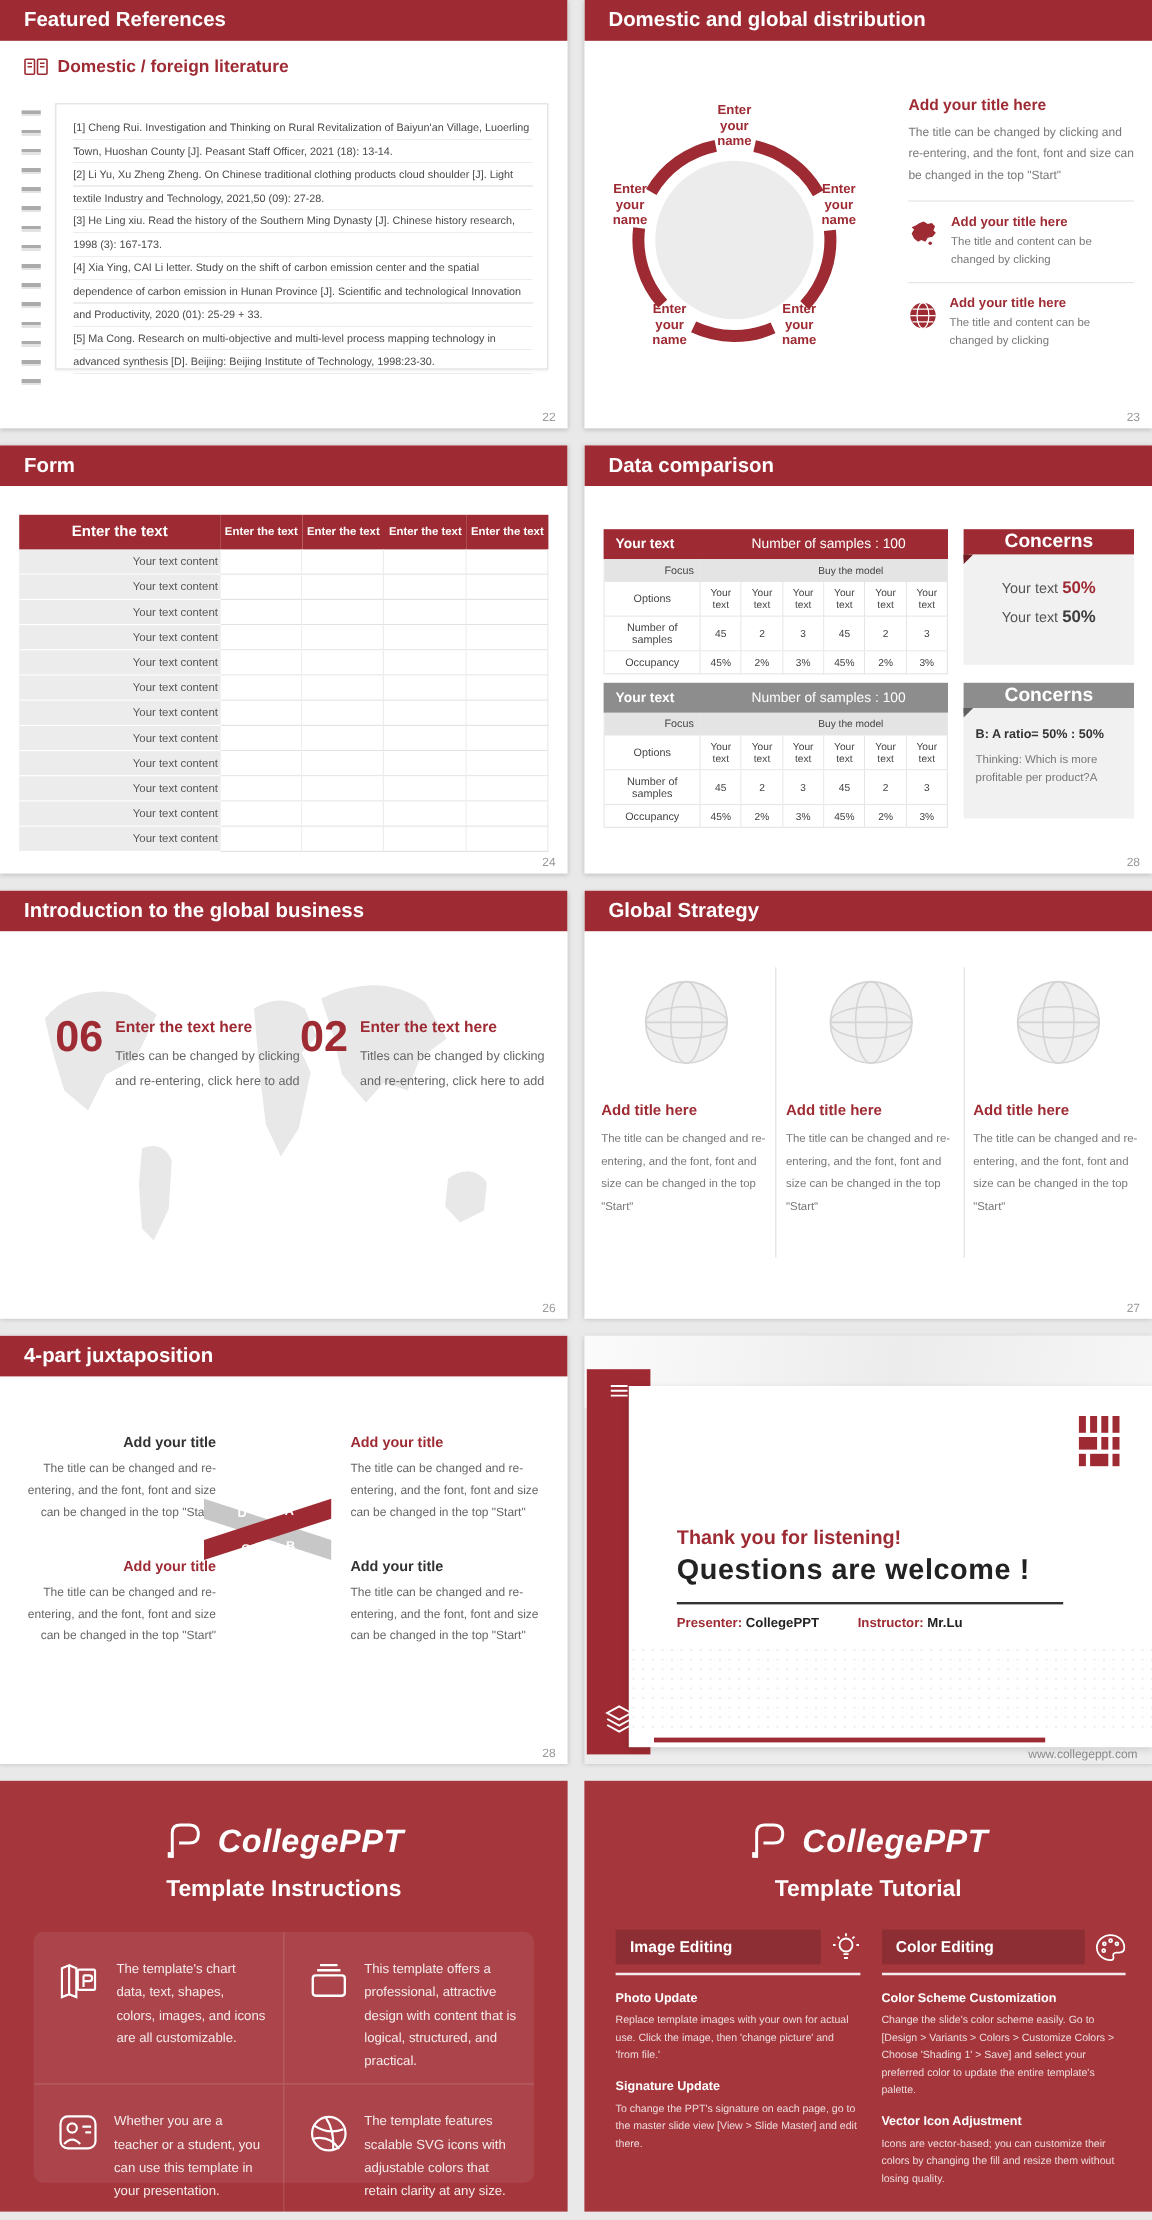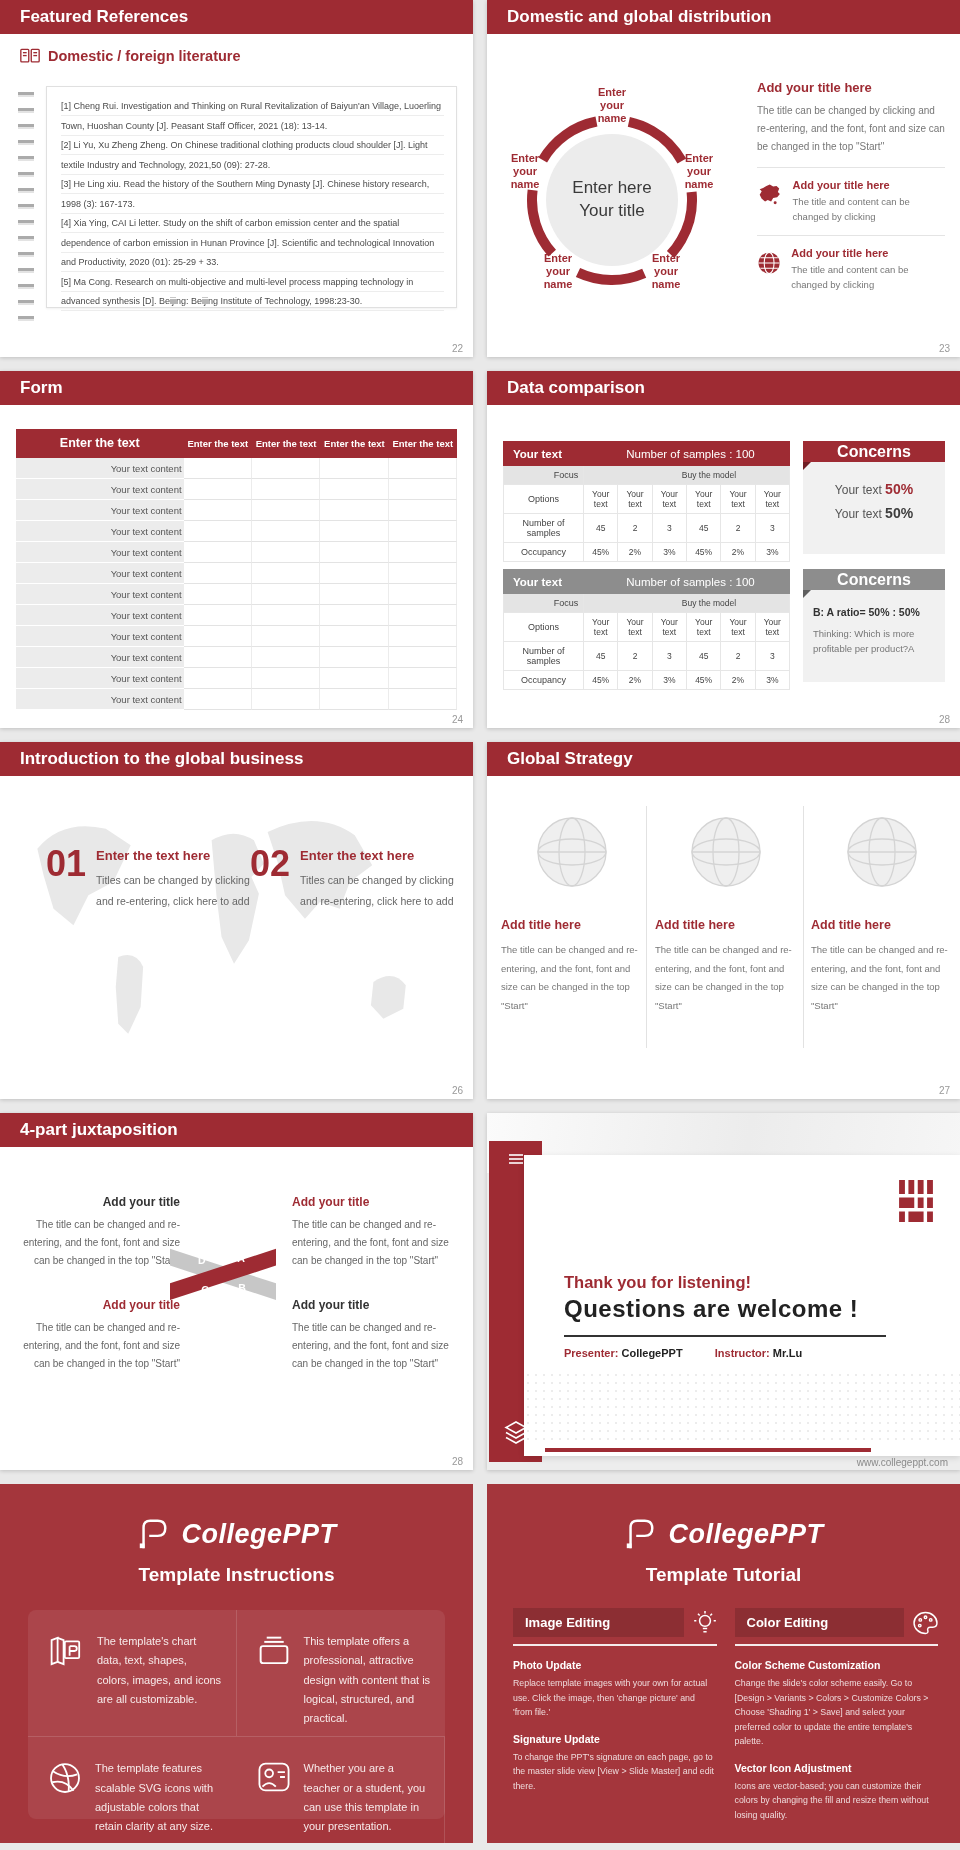--- a/index.html
+++ b/index.html
@@ -156,10 +156,6 @@
     <circle cx="115" cy="115" r="66" fill="#ececec"></circle>
     <circle cx="115" cy="115" r="80" fill="none" stroke="#9e2b33" stroke-width="10" stroke-dasharray="68 32.5" transform="rotate(-150 115 115)"></circle>
   </svg>
-  <div class="dist-center">
-    <div>Enter here</div>
-    <div>Your title</div>
-  </div>
   <div class="node" style="left:90px;top:86px">Enter
 your
 name</div>

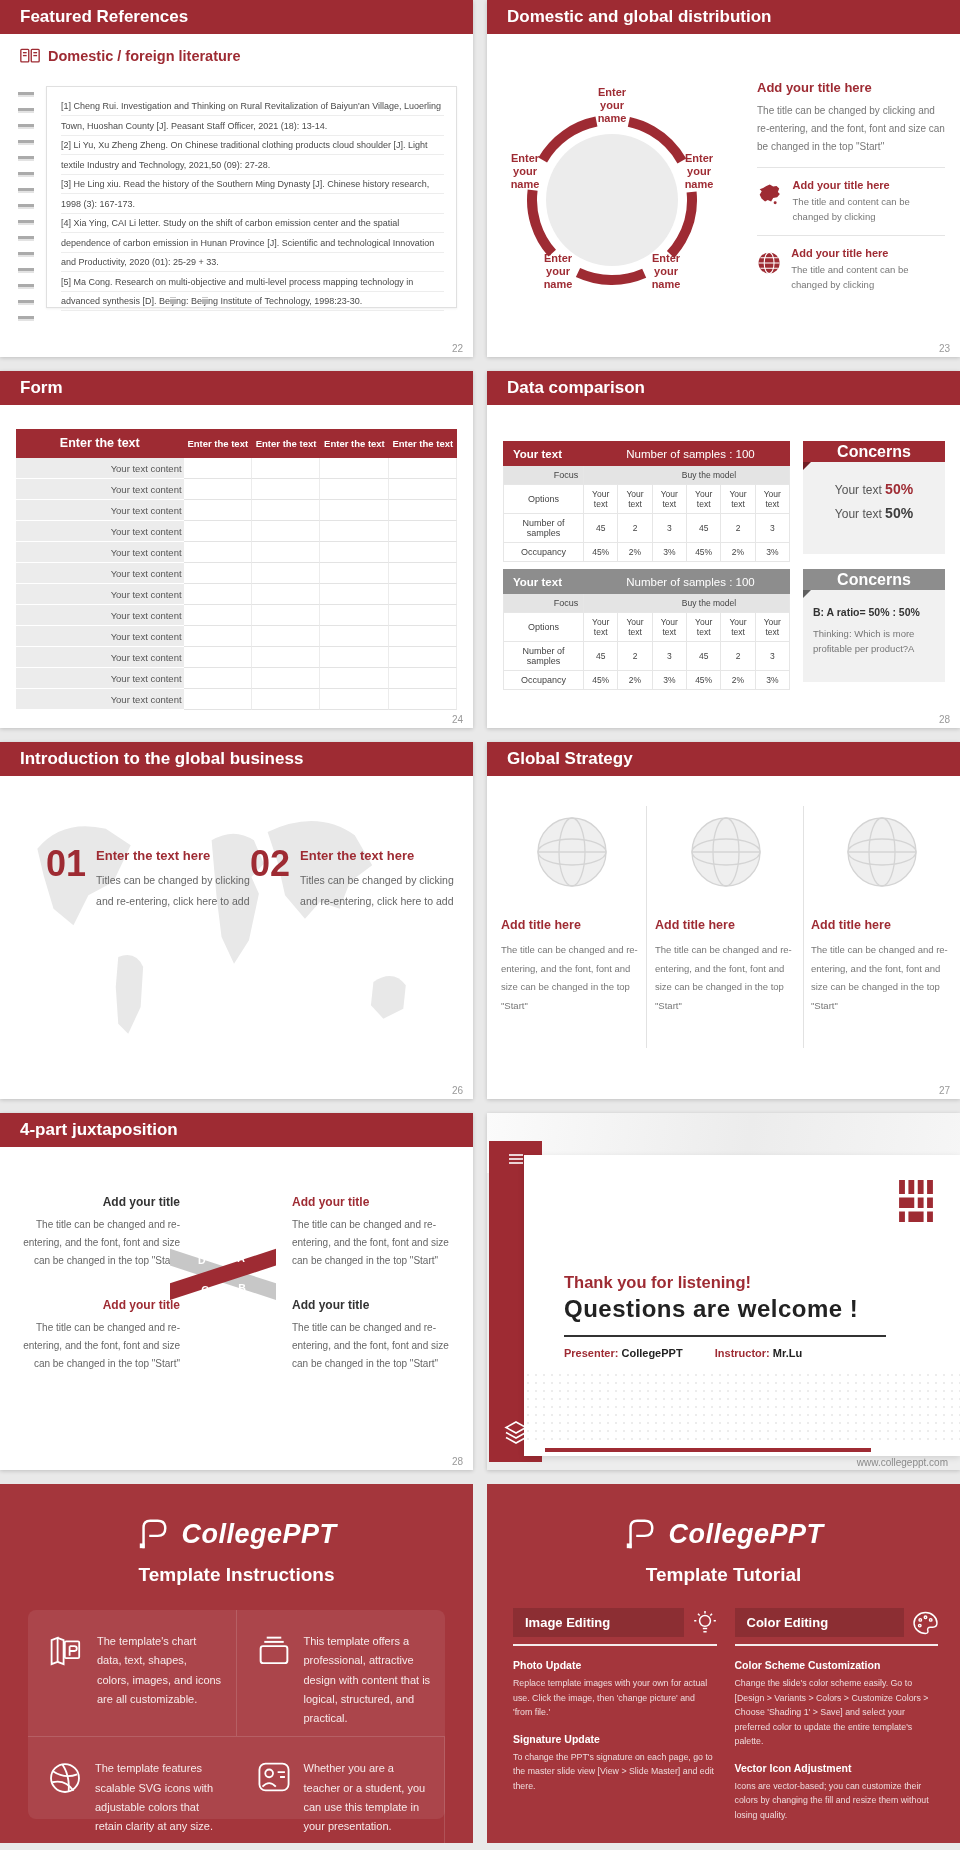--- a/index.html
+++ b/index.html
@@ -369,7 +369,7 @@
     </g>
   </svg>
   <div class="biz" style="left:46px">
-    <div class="biz-num">01</div>
+    <div class="biz-num">06</div>
     <div>
       <div class="biz-title">Enter the text here</div>
       <div class="biz-body">Titles can be changed by clicking and re-entering, click here to add</div>

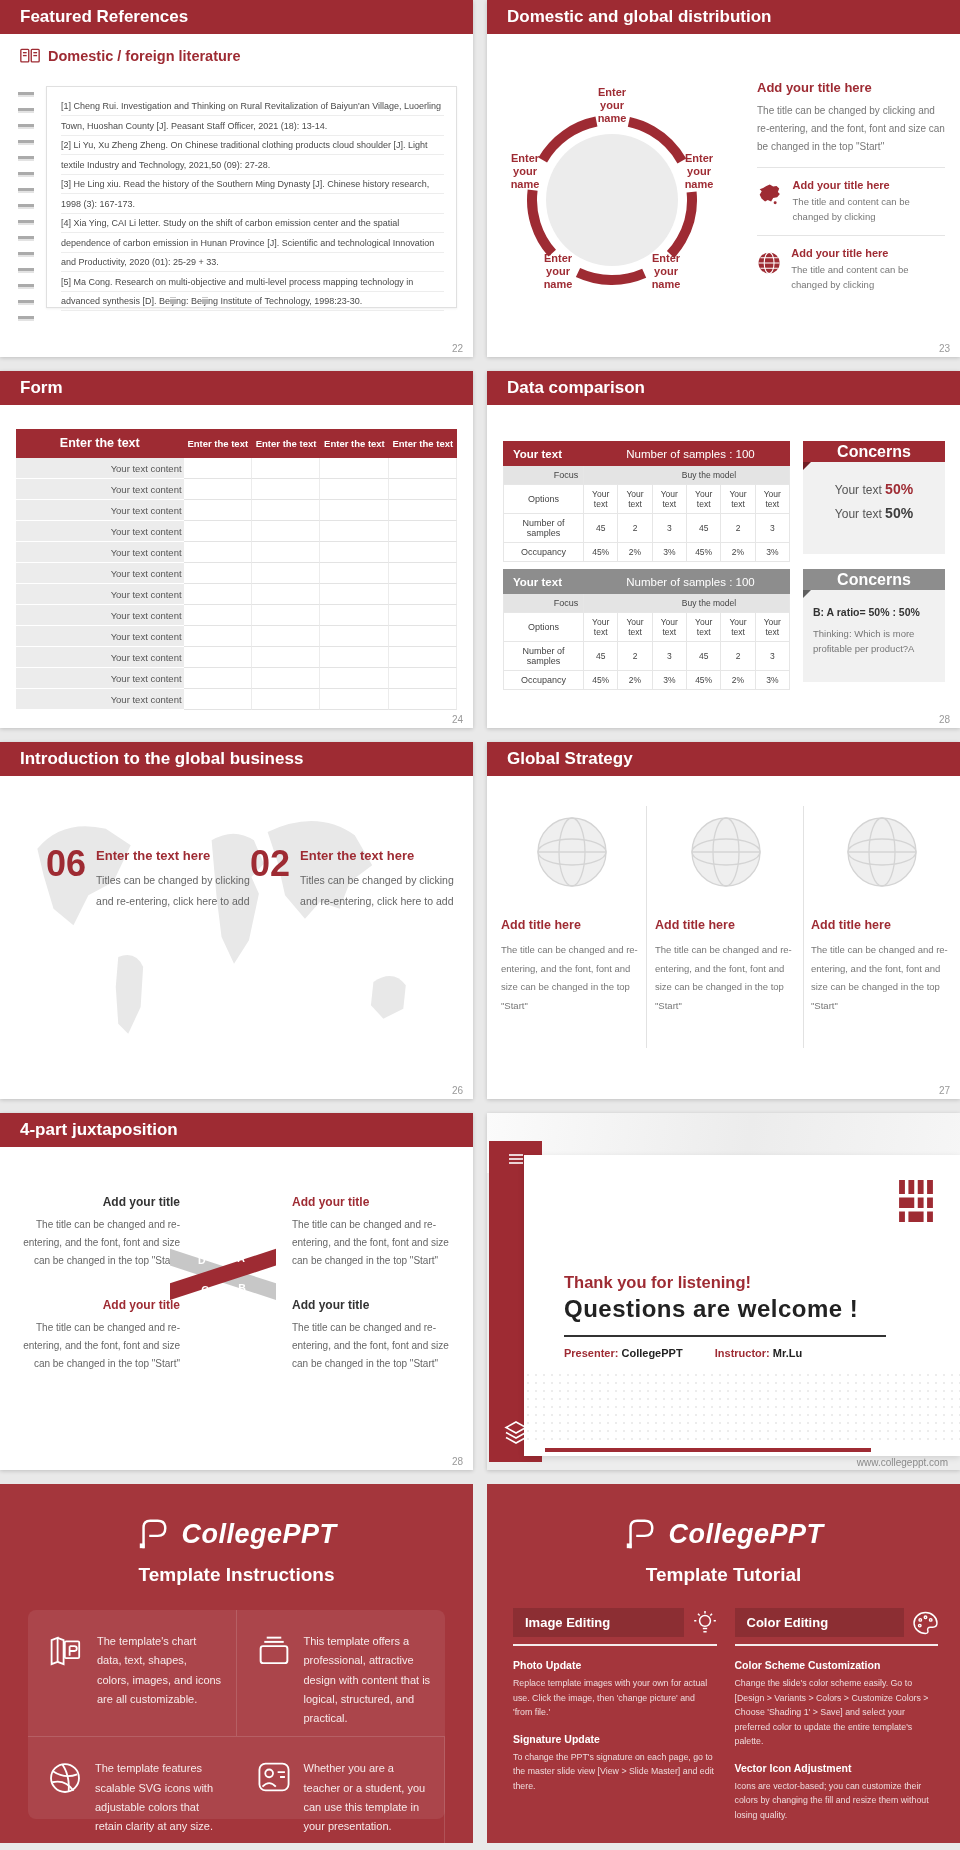--- a/index.html
+++ b/index.html
@@ -545,6 +545,17 @@
         </svg>
       <div class="ins-text">This template offers a professional, attractive design with content that is logical, structured, and practical.</div>
     </div>
+    <div class="ins-item br">
+      <svg width="34" height="32" viewBox="0 0 28 26">
+          <g fill="none" stroke="#fff" stroke-width="1.5">
+            <rect x="2" y="2" width="24" height="22" rx="5"></rect>
+            <circle cx="10" cy="10" r="3.2"></circle>
+            <path d="M4.5,21 q5.5,-6 11,0"></path>
+            <path d="M17,9 h6 M19,13 h4"></path>
+          </g>
+        </svg>
+      <div class="ins-text">Whether you are a teacher or a student, you can use this template in your presentation.</div>
+    </div>
     <div class="ins-item">
       <svg width="34" height="34" viewBox="0 0 28 28">
           <g fill="none" stroke="#fff" stroke-width="1.5">
@@ -555,17 +566,6 @@
           </g>
         </svg>
       <div class="ins-text">The template features scalable SVG icons with adjustable colors that retain clarity at any size.</div>
-    </div>
-    <div class="ins-item br">
-      <svg width="34" height="32" viewBox="0 0 28 26">
-          <g fill="none" stroke="#fff" stroke-width="1.5">
-            <rect x="2" y="2" width="24" height="22" rx="5"></rect>
-            <circle cx="10" cy="10" r="3.2"></circle>
-            <path d="M4.5,21 q5.5,-6 11,0"></path>
-            <path d="M17,9 h6 M19,13 h4"></path>
-          </g>
-        </svg>
-      <div class="ins-text">Whether you are a teacher or a student, you can use this template in your presentation.</div>
     </div>
   </div>
 </section>

